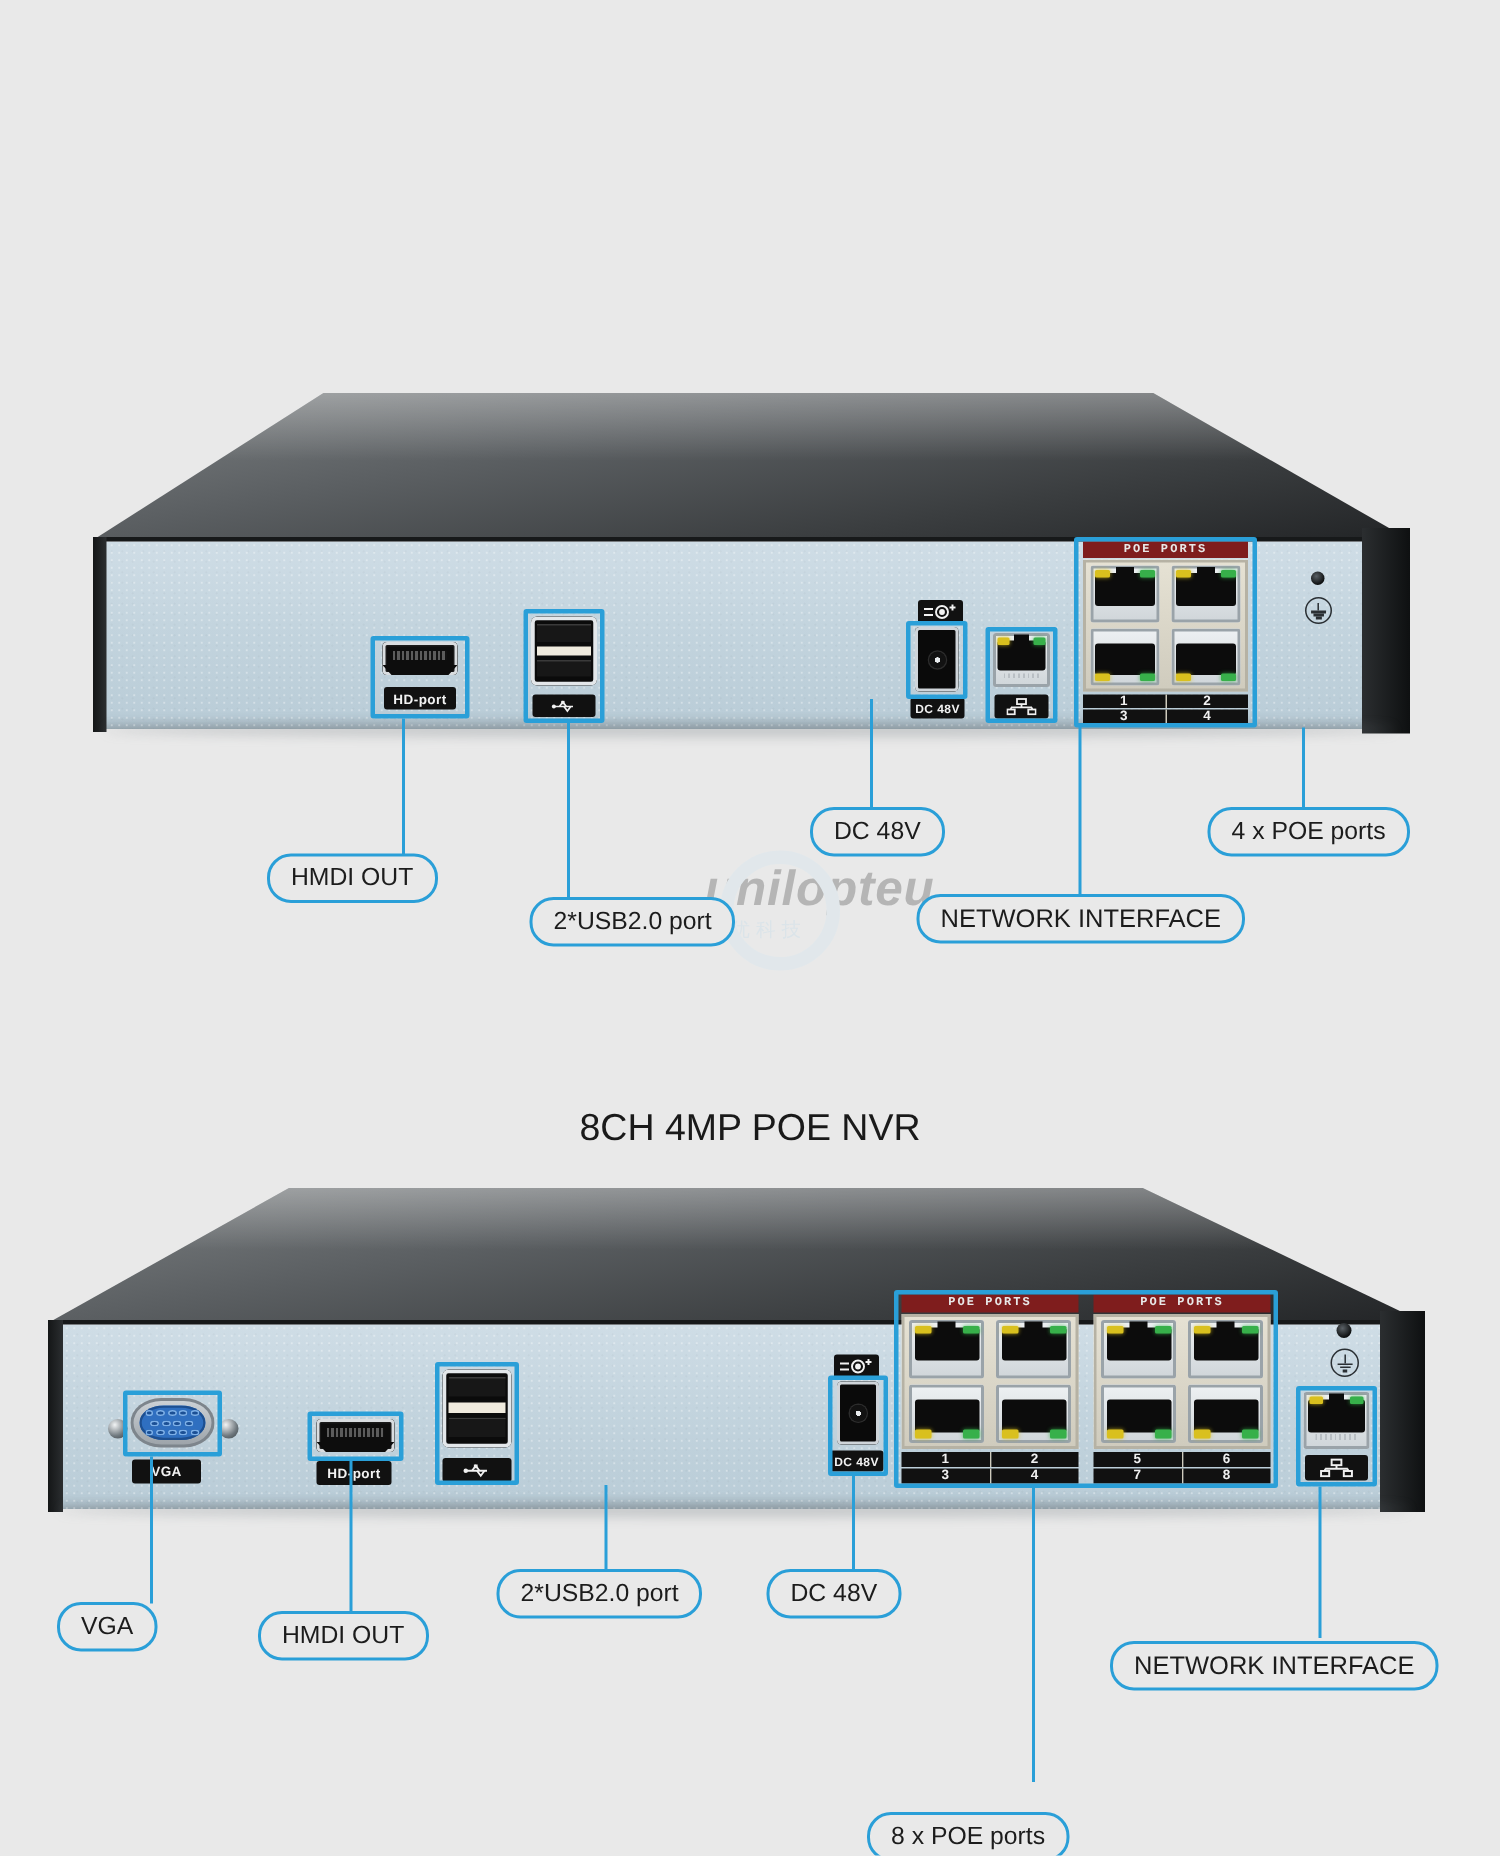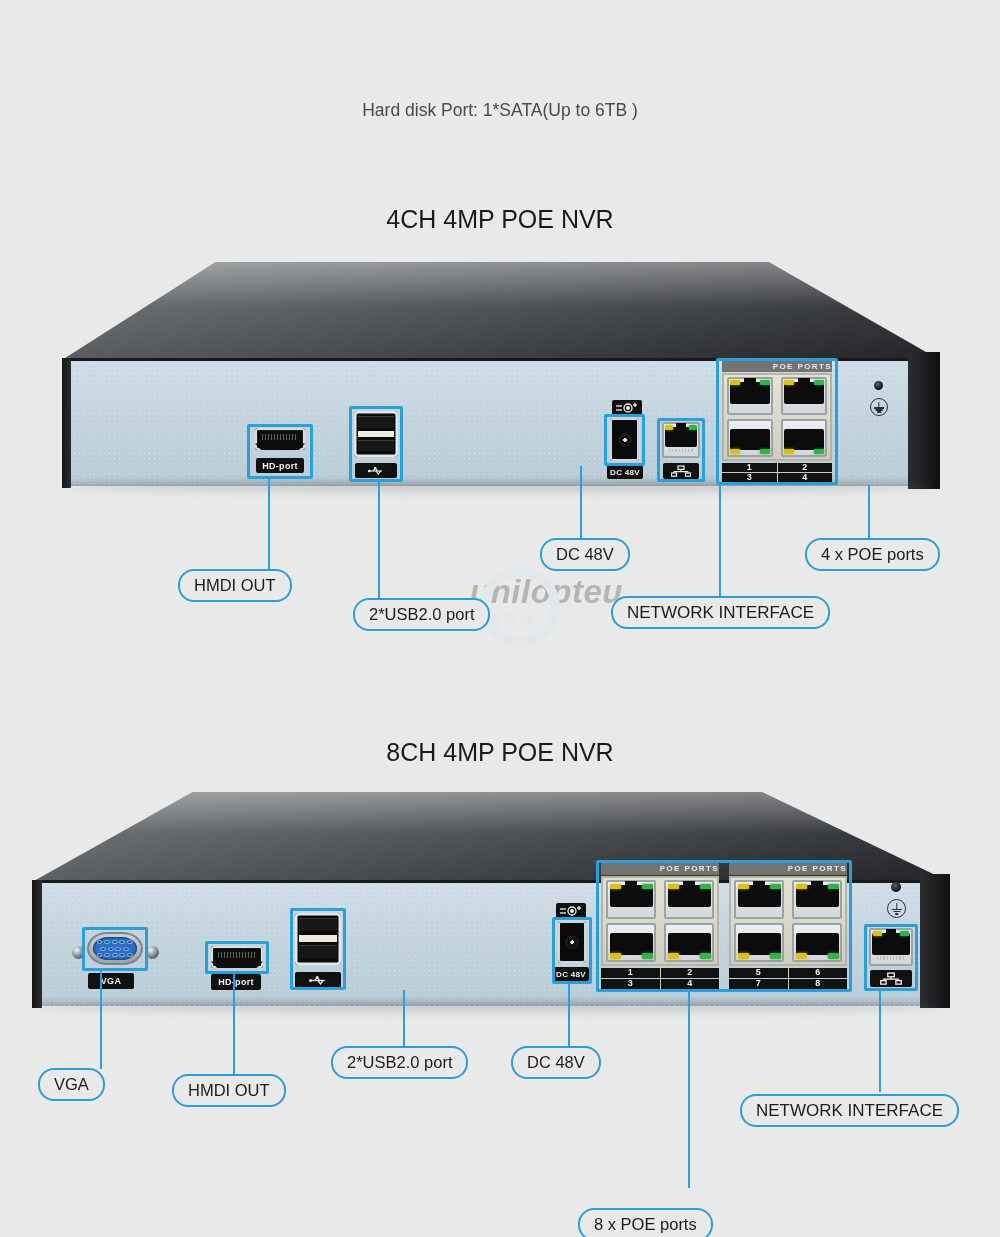--- a/index.html
+++ b/index.html
@@ -231,7 +231,6 @@
 
 <div class="page">
 
-  <div class="sub sub1">Hard disk Port: 1*SATA(Up to 6TB )</div>
 
   <div class="watermark">
     <div class="wm-ring"></div>

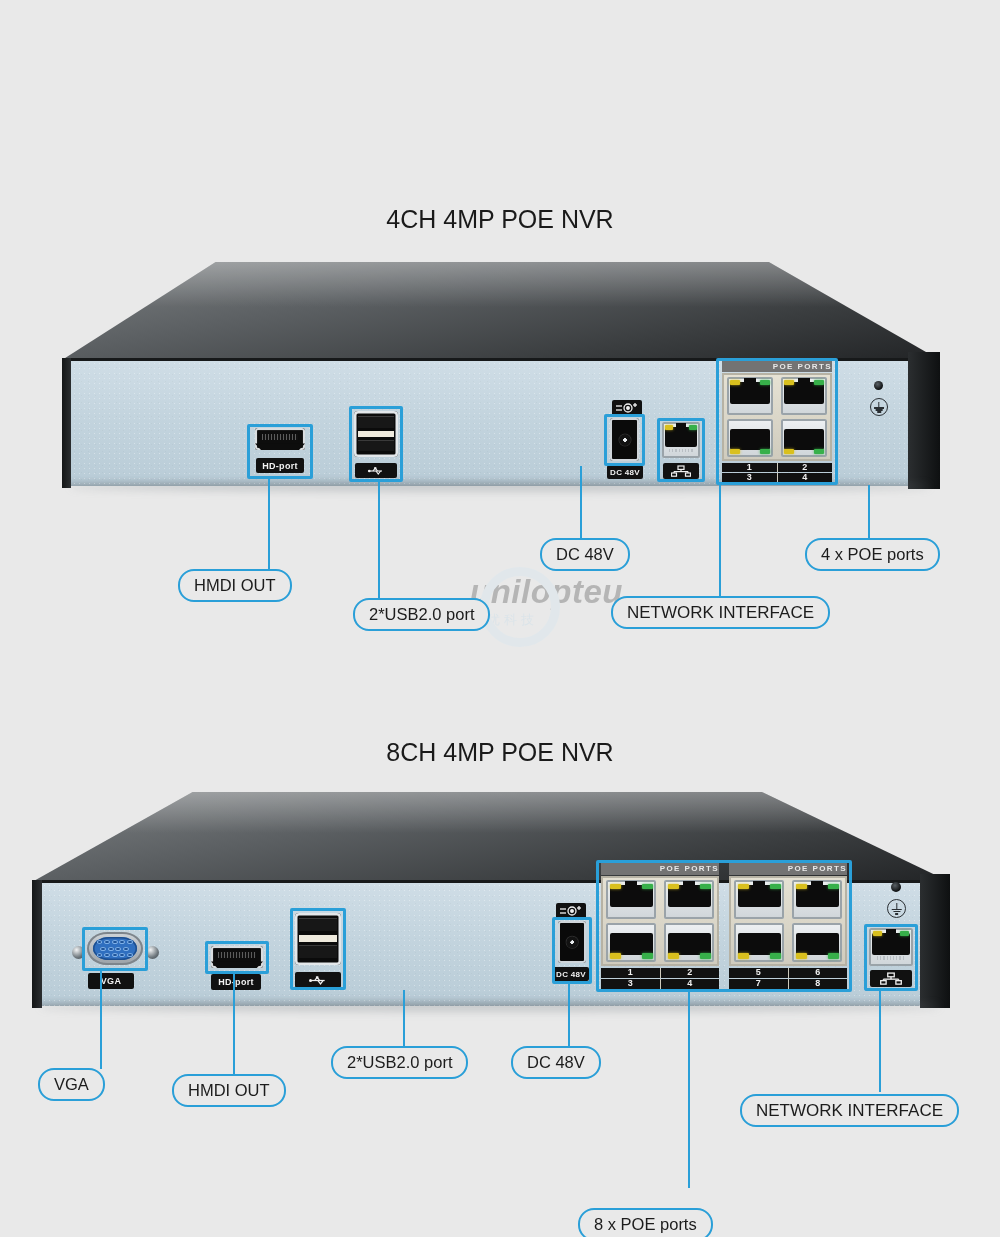--- a/index.html
+++ b/index.html
@@ -238,7 +238,6 @@
     <div class="wm-sub">联优科技</div>
   </div>
 
-  <div class="dev-title" style="top:205px;">4CH 4MP POE NVR</div>
 
   <div class="nvr">
 

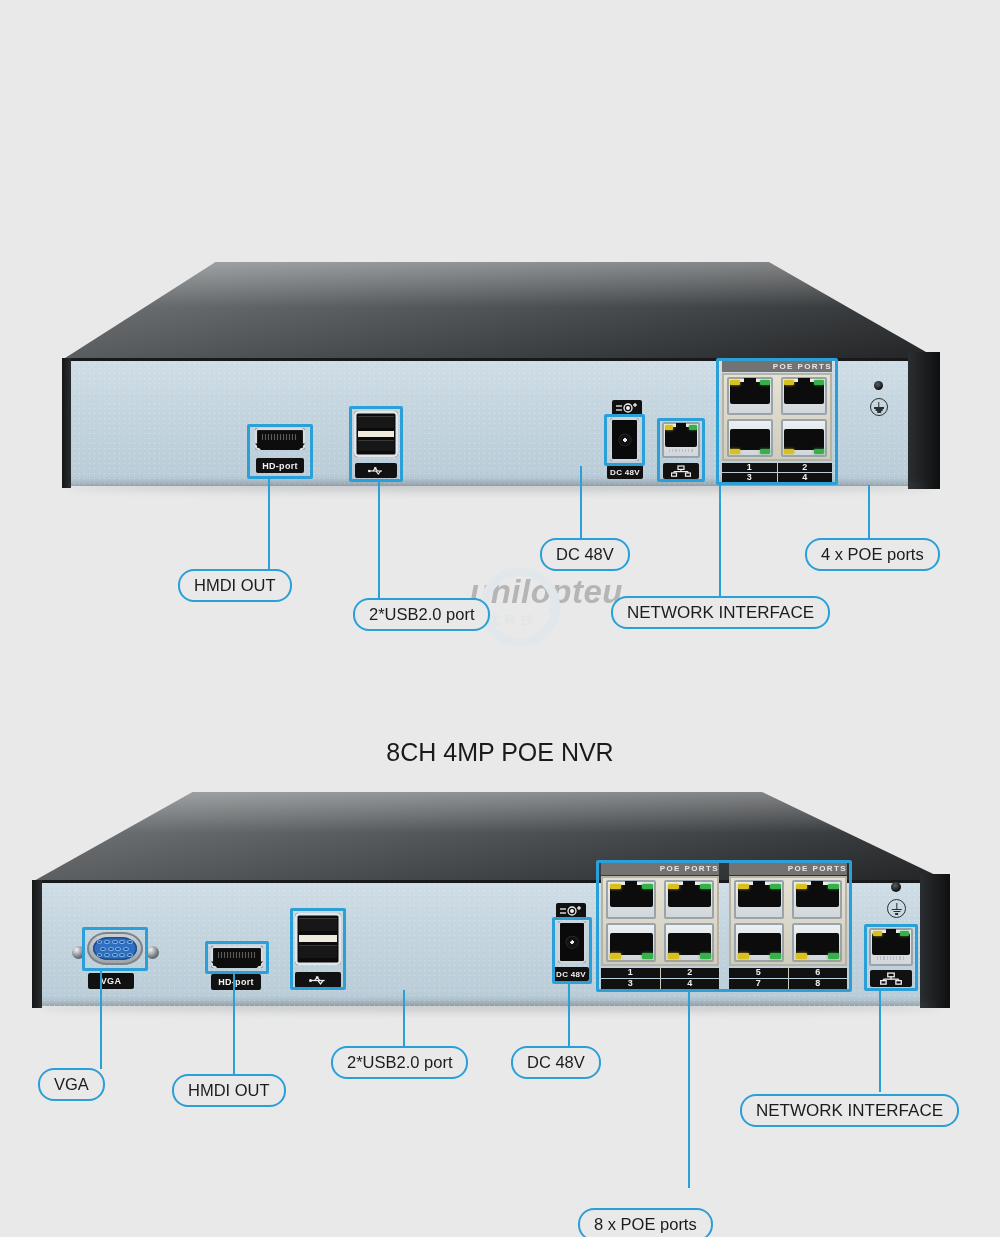--- a/index.html
+++ b/index.html
@@ -174,9 +174,9 @@
     box-shadow:inset 0 0 0 2px #b6b2a4;
   }
   .poe-label{
-    position:absolute;left:0;width:100%;text-align:right;
-    background:#737373;color:#e8e8e8;font-size:8px;letter-spacing:1.4px;
-    font-weight:bold;font-family:Liberation Sans, sans-serif;
+    position:absolute;left:0;width:100%;text-align:center;
+    background:#7f1d1d;color:#e8e8e8;font-size:8px;letter-spacing:1.4px;
+    font-weight:bold;font-family:Liberation Mono, monospace;
   }
   .poe-num-row{position:absolute;display:flex;}
   .poe-num{

